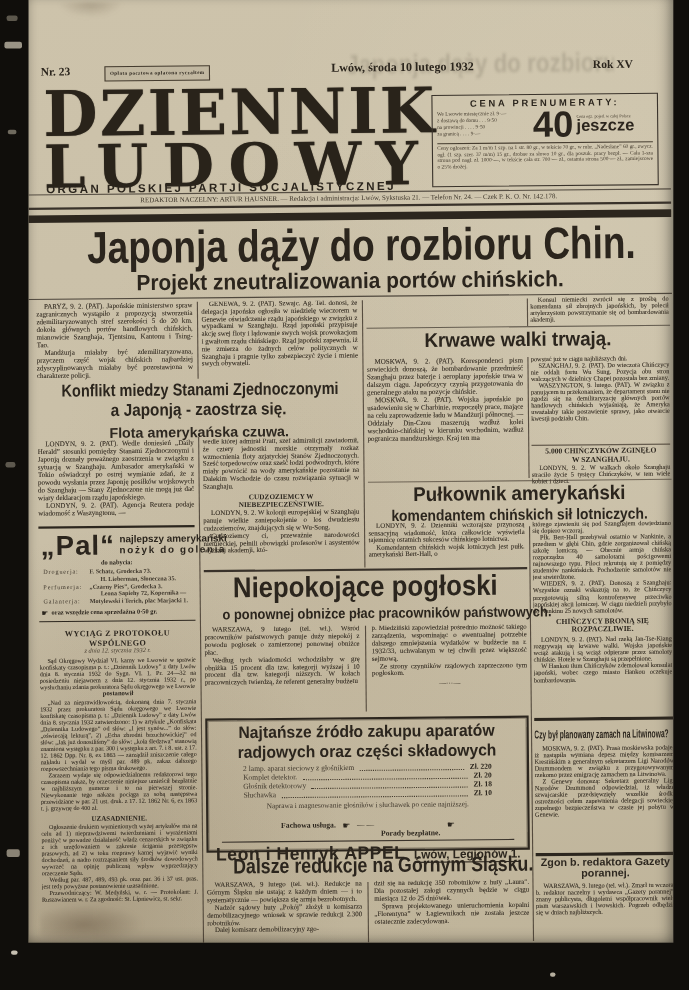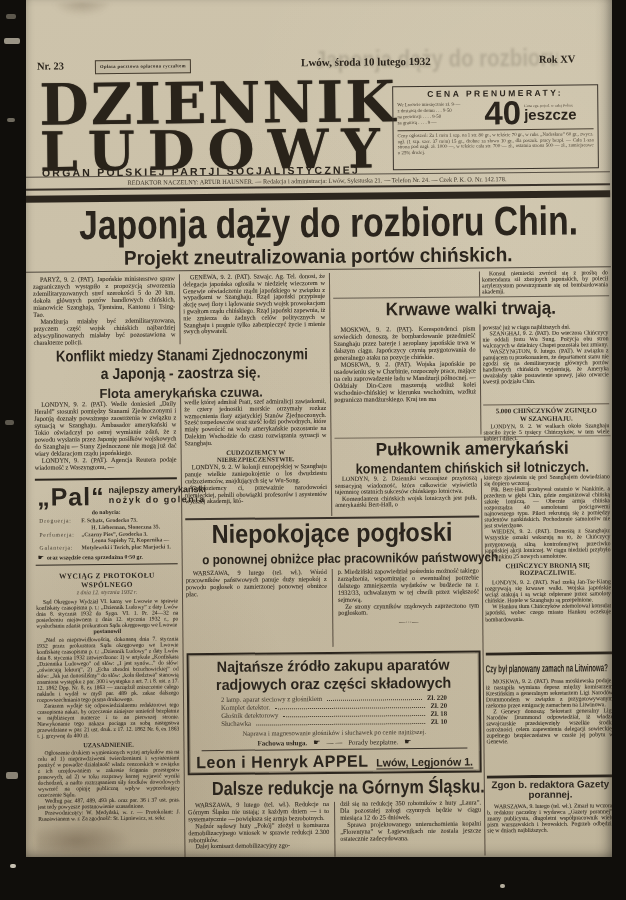--- a/index.html
+++ b/index.html
@@ -247,6 +247,7 @@
   </div>
   <div class="abs clip" style="left:158px;top:569px;width:141px;max-height:78px;">
     <p class="art" style="font-size:6.3px;line-height:6.9px;">WARSZAWA, 9 lutego (tel. wł.). Wśród pracowników państwowych panuje duży niepokój z powodu pogłosek o zamierzonej ponownej obniżce płac.</p>
+    <p class="art" style="font-size:6.3px;line-height:6.9px;">Według tych wiadomości wchodziłaby w grę obniżka 15 procent dla tzw. kategorji wyższej i 10 procent dla tzw. kategorji niższych. W kołach pracowniczych twierdzą, że referent generalny budżetu</p>
   </div>
   <div class="abs clip" style="left:310px;top:569px;width:141px;max-height:78px;">
     <p class="art ni" style="font-size:6.3px;line-height:6.9px;">p. Miedziński zapowiedział pośrednio możność takiego zarządzenia, wspominając o ewentualnej potrzebie dalszego zmniejszenia wydatków w budżecie na r. 1932/33, uchwalanym w tej chwili przez większość sejmową.</p>

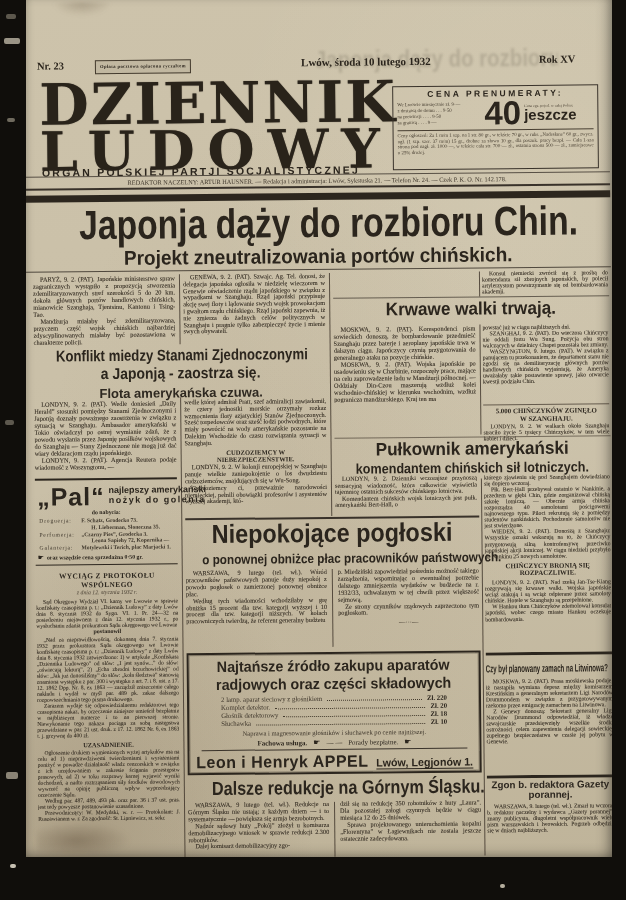--- a/index.html
+++ b/index.html
@@ -285,7 +285,7 @@
       <span class="ser ink" style="font-size:7px;font-weight:700;">Fachowa usługa.</span>
       <span class="ink" style="font-size:8px;">☛</span>
       <span class="ser ink" style="font-size:7px;">— —</span>
-      <span class="ser ink" style="font-size:7px;font-weight:400;">Porady bezpłatne.</span>
+      <span class="ser ink" style="font-size:7px;font-weight:700;margin-top:16px;">Porady bezpłatne.</span>
       <span class="ink" style="font-size:8px;">☛</span>
     </div>
     <div style="border-top:1px solid #3a332b;margin-top:2px;padding-top:2px;display:flex;align-items:baseline;justify-content:center;gap:8px;transform:scaleX(.97);">

